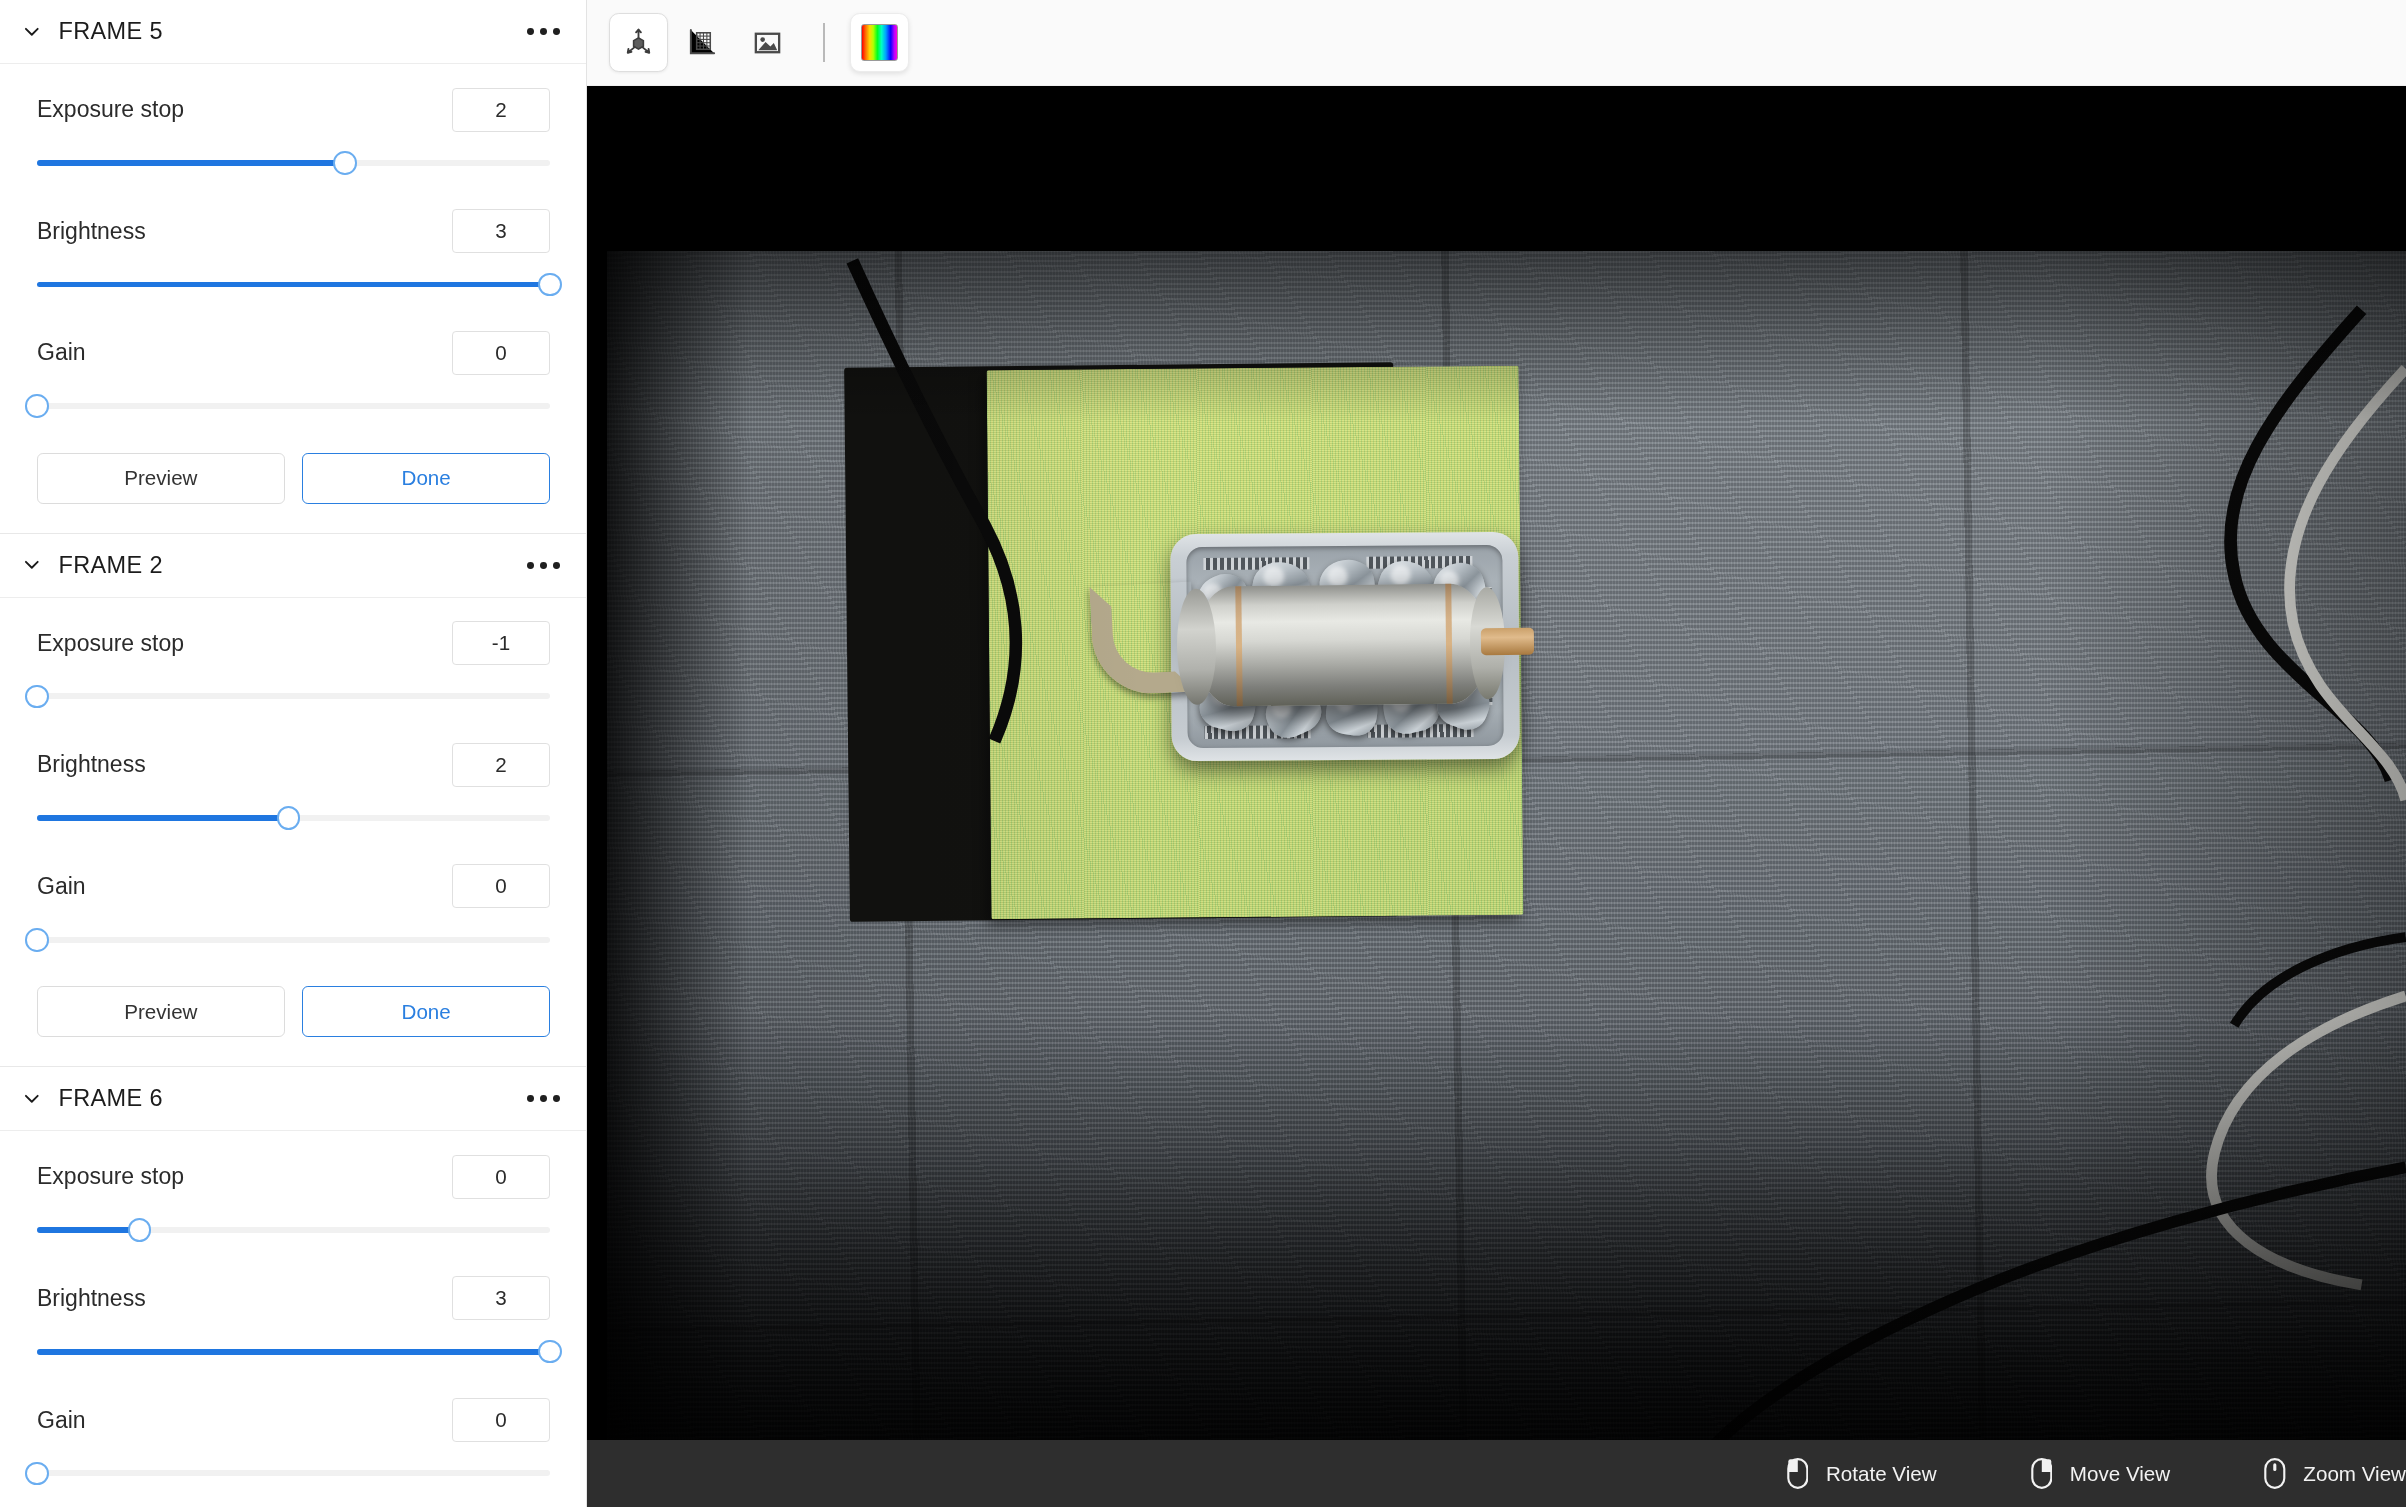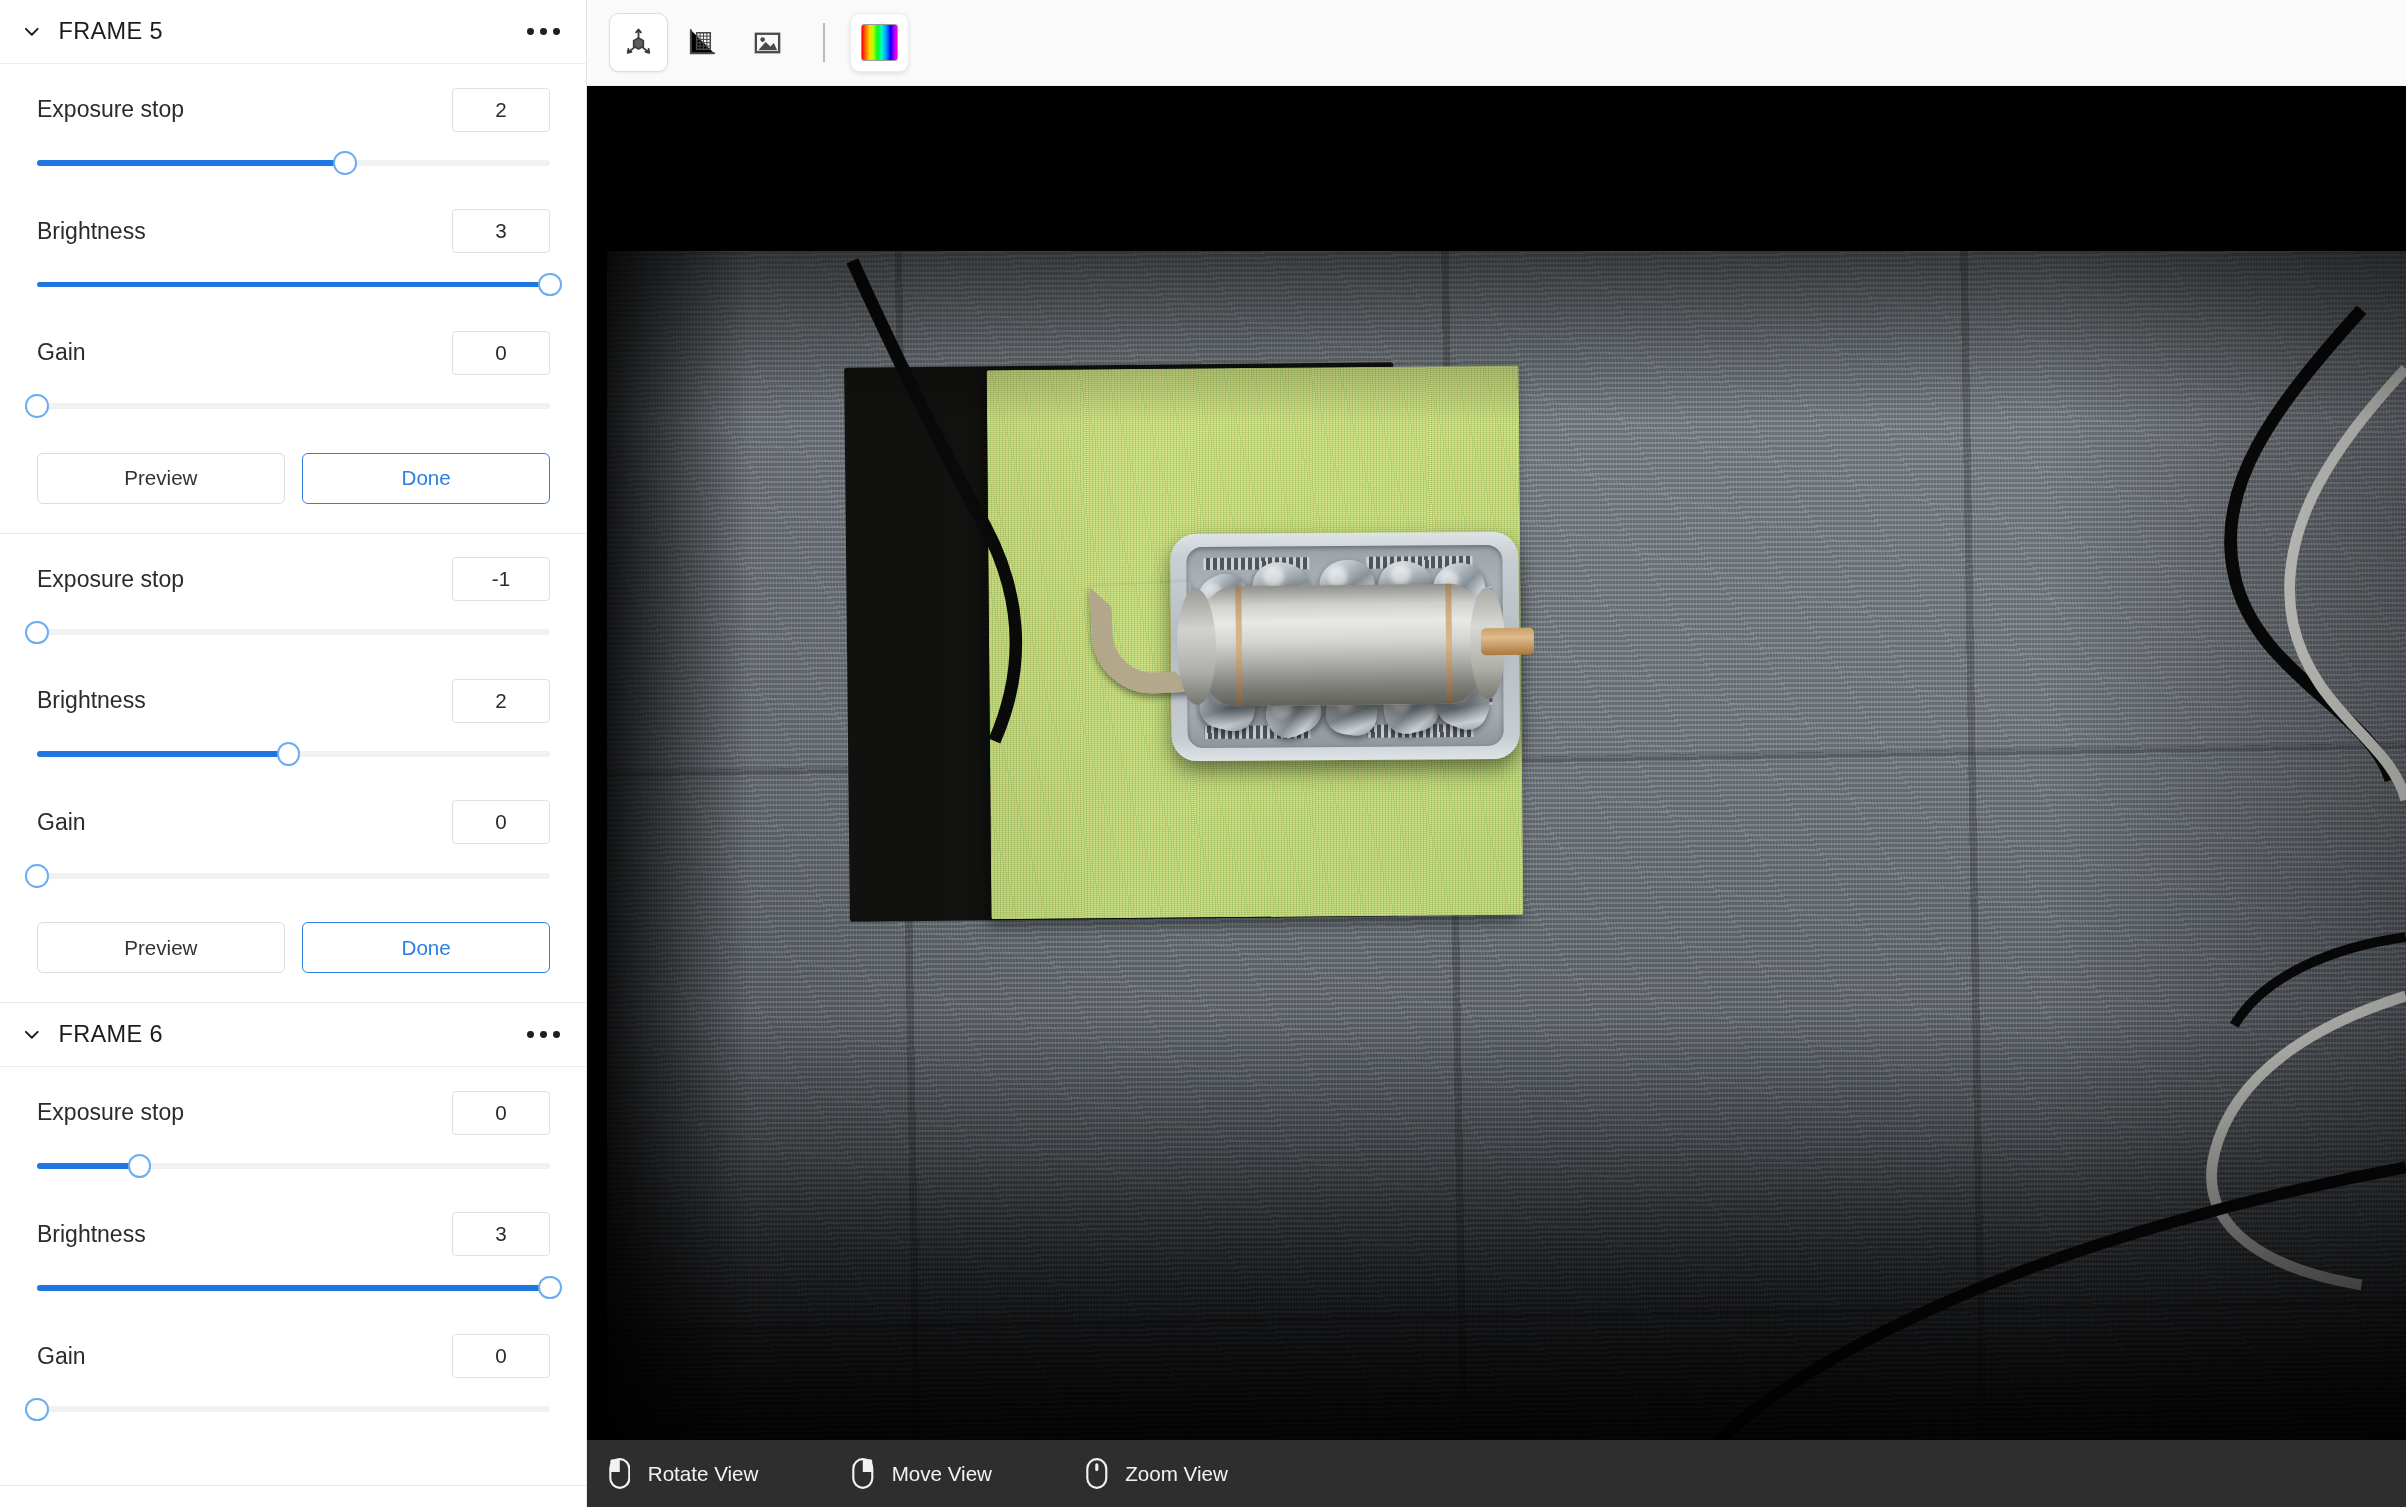--- a/index.html
+++ b/index.html
@@ -414,6 +414,19 @@
           </div>
         </div>
         <div class="frame-panel">
+          <div class="frame-header">
+            <span class="chevron">
+              <svg width="21.6" height="21.6" viewBox="0 0 22 22">
+                <path d="M5 8 L11 14 L17 8" fill="none" stroke="#1a1a1a" stroke-width="1.9" stroke-linecap="round" stroke-linejoin="round"></path>
+              </svg>
+            </span>
+            <span class="frame-title">FRAME 2</span>
+            <span class="more-dots">
+              <i></i>
+              <i></i>
+              <i></i>
+            </span>
+          </div>
           <div class="frame-body">
             <div class="ctrl-row">
               <span class="ctrl-label">Exposure stop</span>

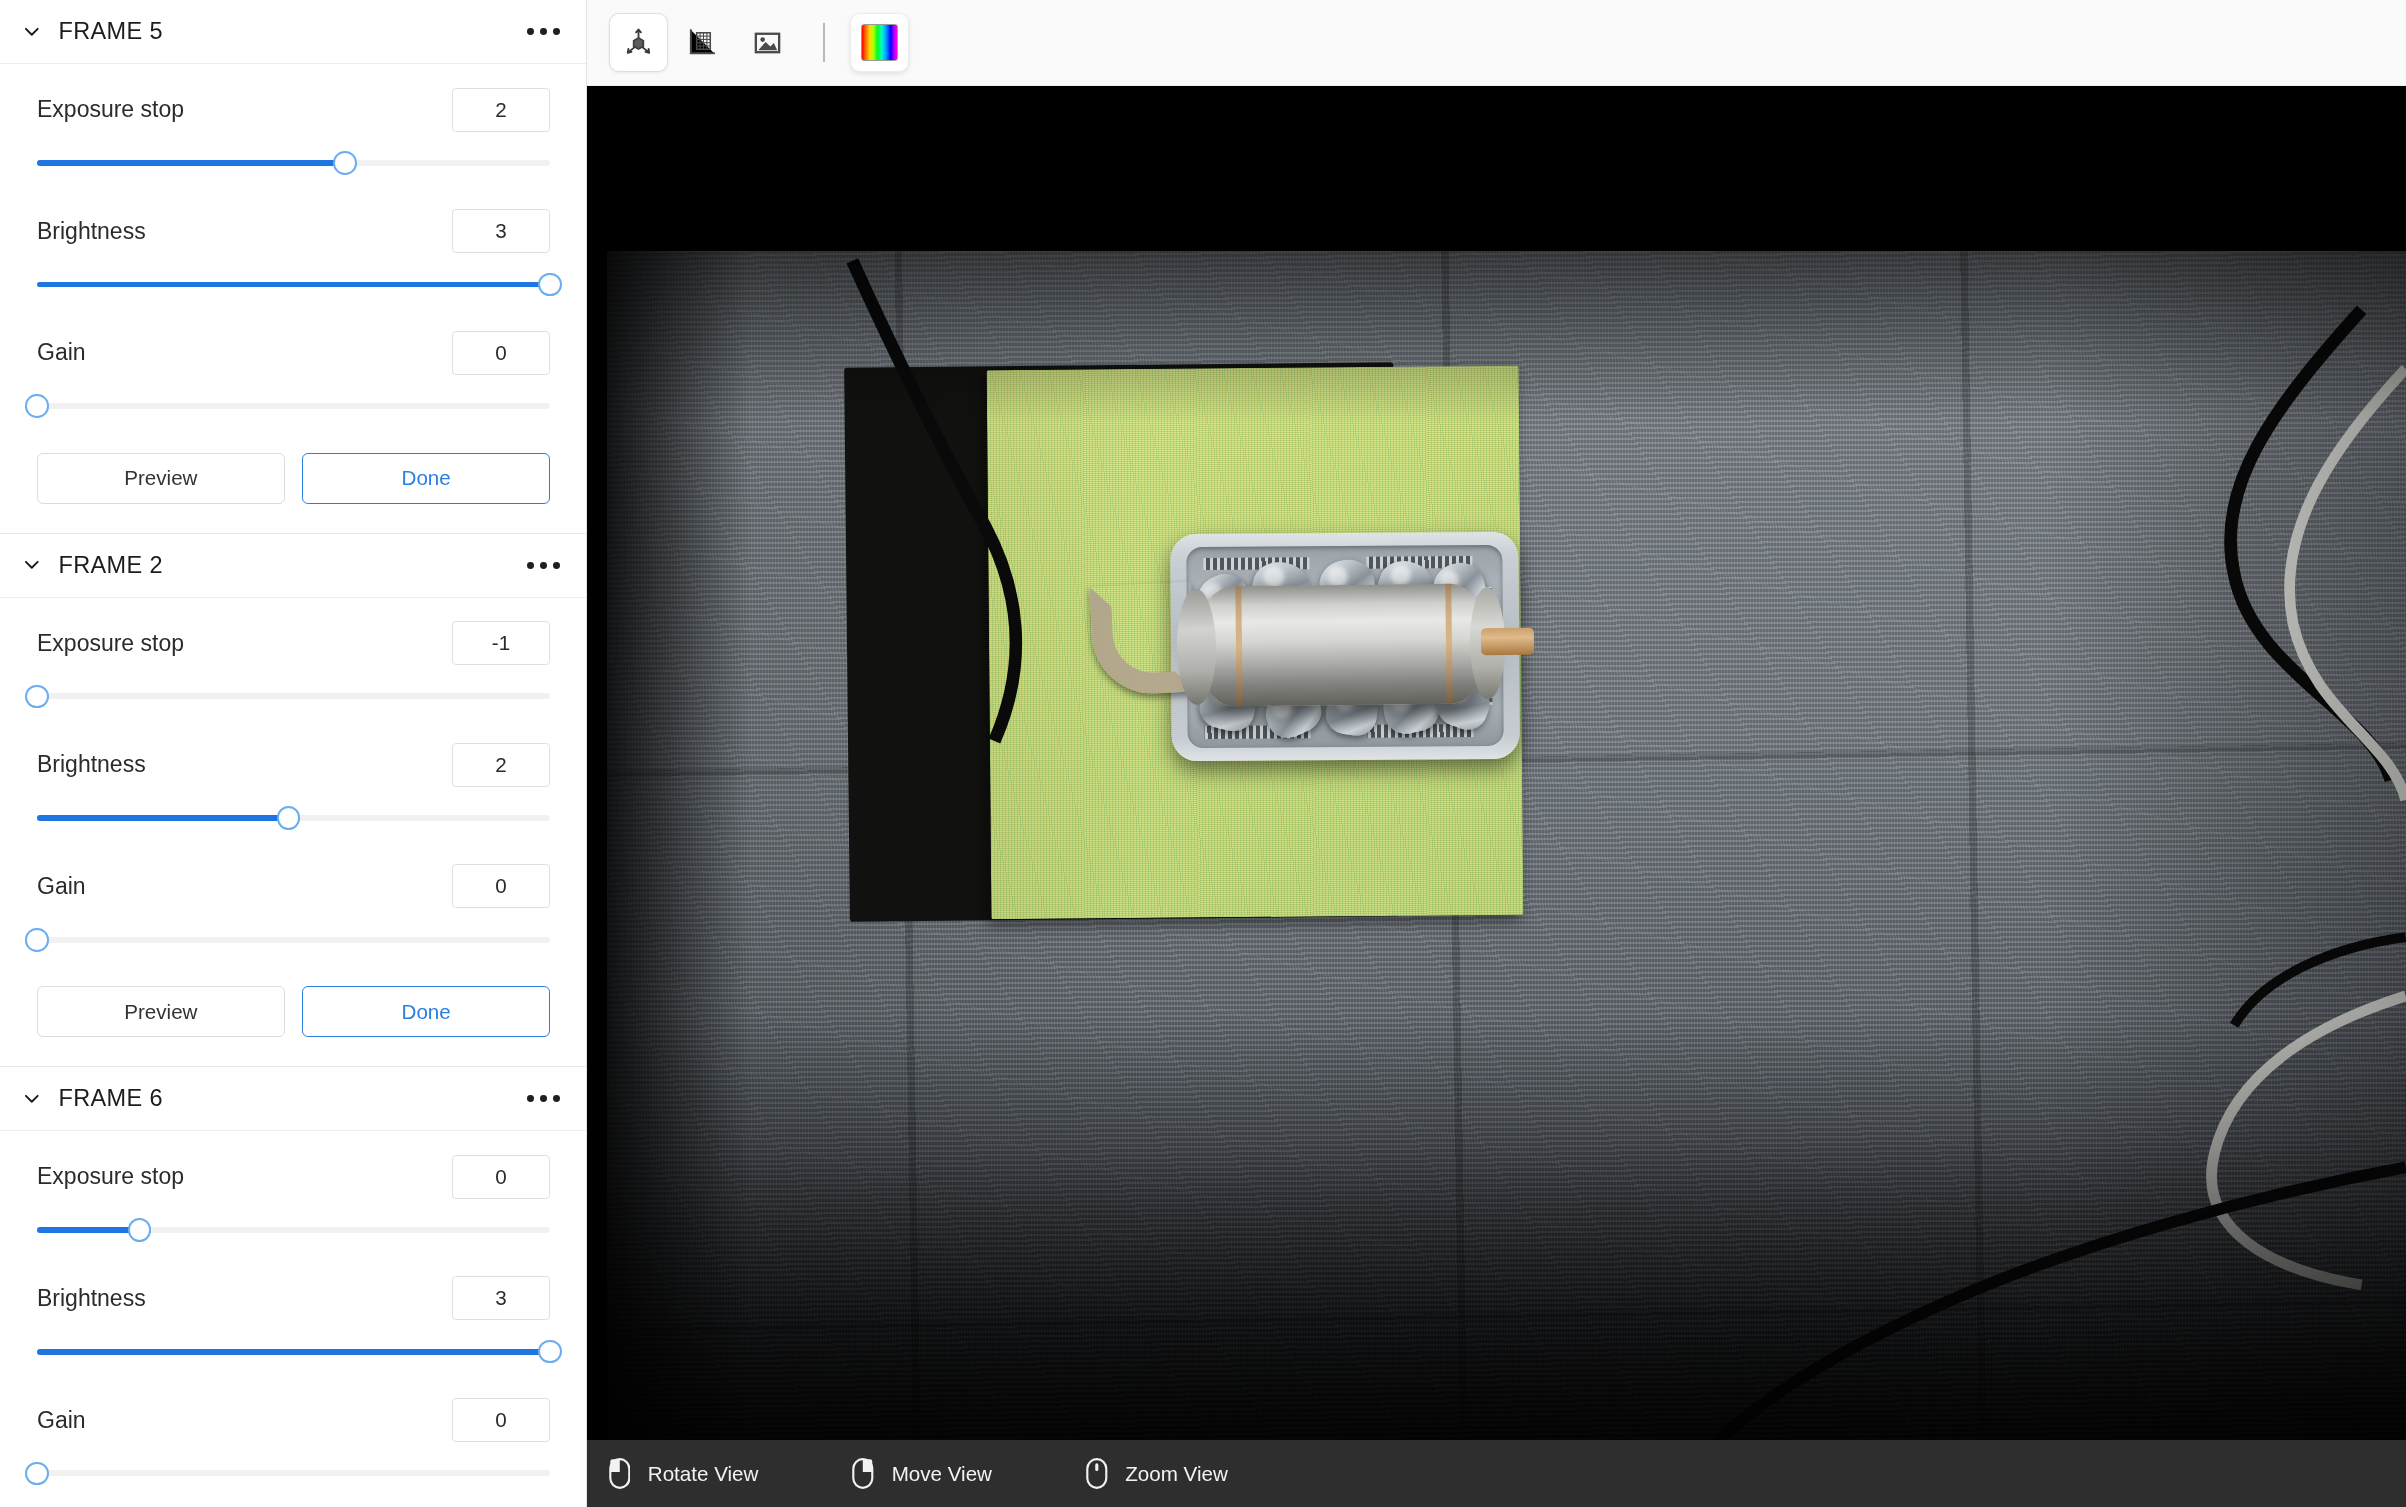--- a/index.html
+++ b/index.html
@@ -350,6 +350,7 @@
     padding-left: 21.6px;
     gap: 94px;
     flex: 0 0 auto;
+    justify-content: flex-end;
   }
   .status-item {
     display: flex; align-items: center; gap: 17.6px;

